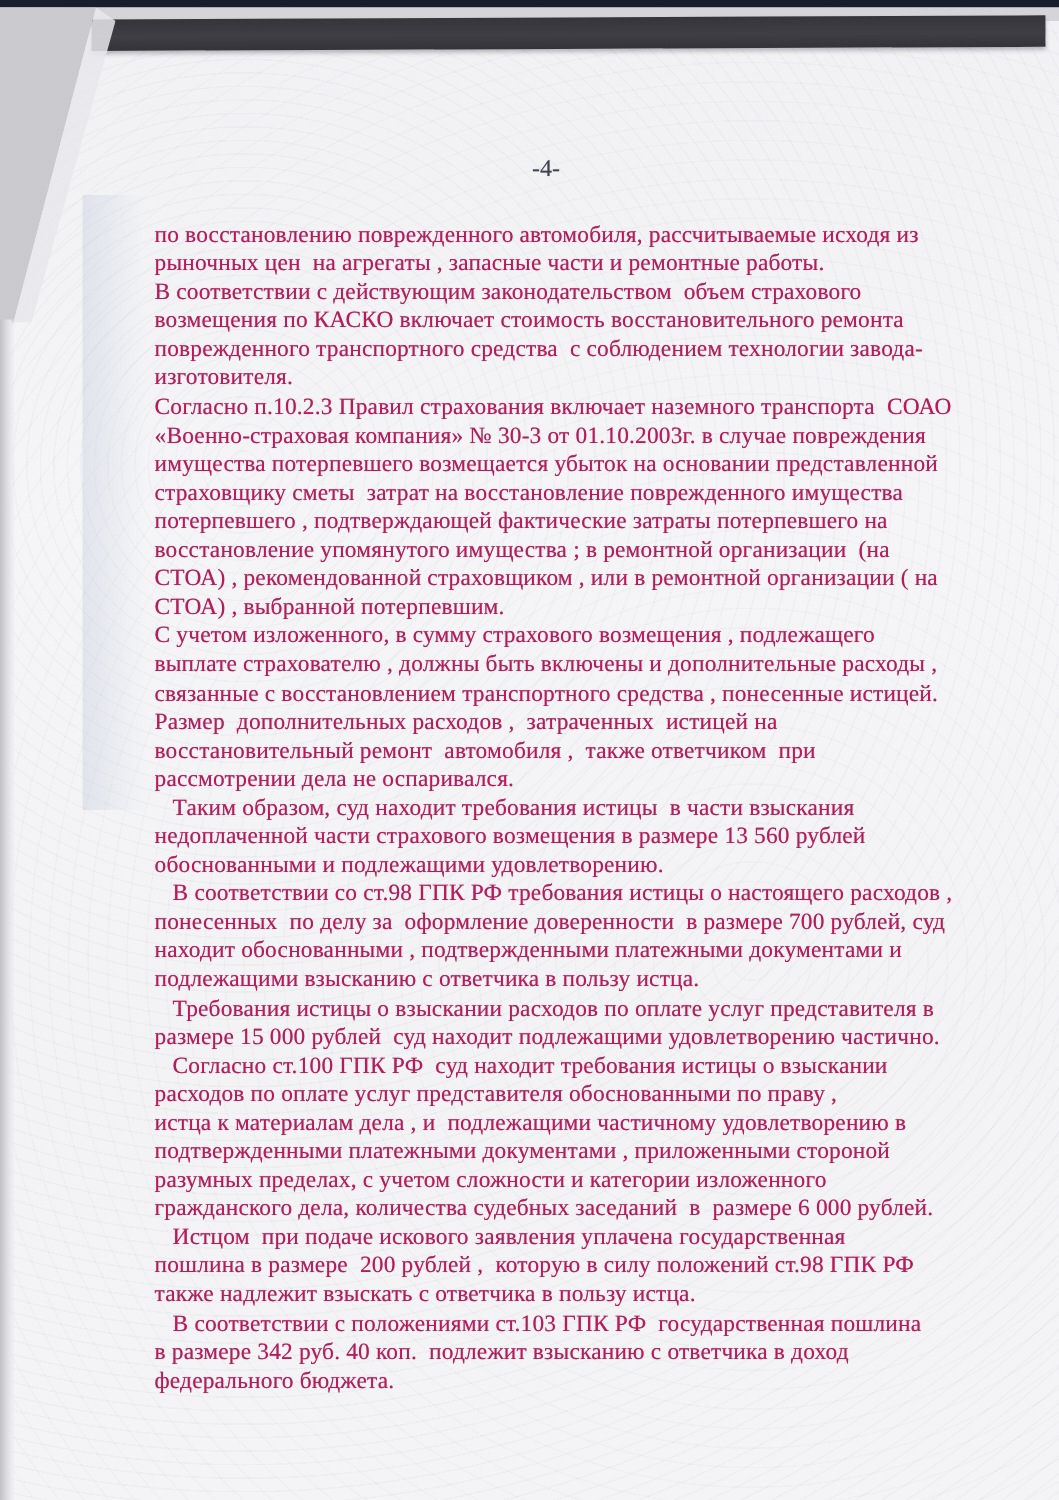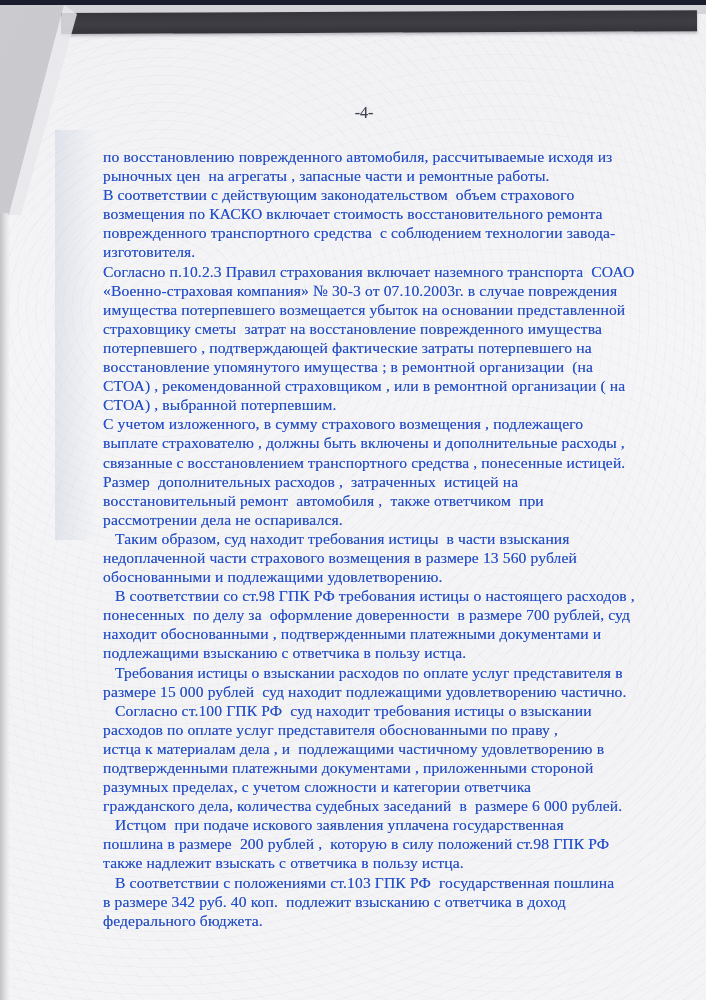--- a/index.html
+++ b/index.html
@@ -62,7 +62,7 @@
   }
   .text-block{
     position:absolute;left:103px;top:147px;width:580px;
-    font-size:15.6px;line-height:19.1px;color:#1d4ed8;
+    font-size:15.6px;line-height:19.1px;color:#be185d;
     letter-spacing:0.12px;
   }
   .line{

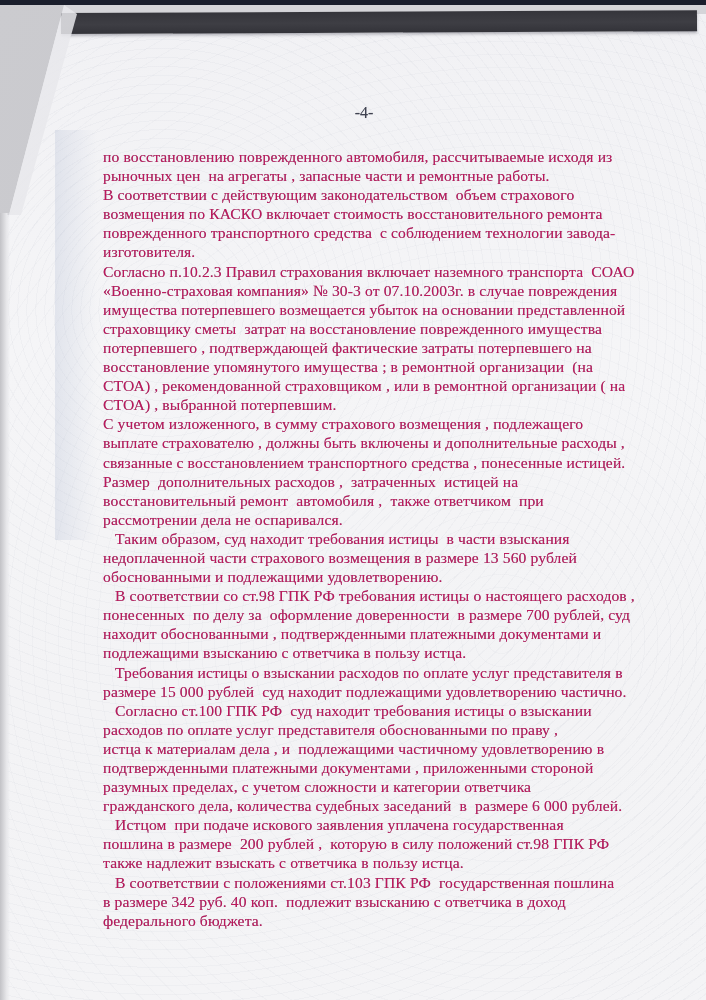--- a/index.html
+++ b/index.html
@@ -94,7 +94,7 @@
       <div class="line">поврежденного транспортного средства  с соблюдением технологии завода-</div>
       <div class="line">изготовителя.</div>
       <div class="line">Согласно п.10.2.3 Правил страхования включает наземного транспорта  СОАО</div>
-      <div class="line">«Военно-страховая компания» № 30-3 от 07.10.2003г. в случае повреждения</div>
+      <div class="line">«Военно-страховая компания» № 30-3 от 01.10.2003г. в случае повреждения</div>
       <div class="line">имущества потерпевшего возмещается убыток на основании представленной</div>
       <div class="line">страховщику сметы  затрат на восстановление поврежденного имущества</div>
       <div class="line">потерпевшего , подтверждающей фактические затраты потерпевшего на</div>

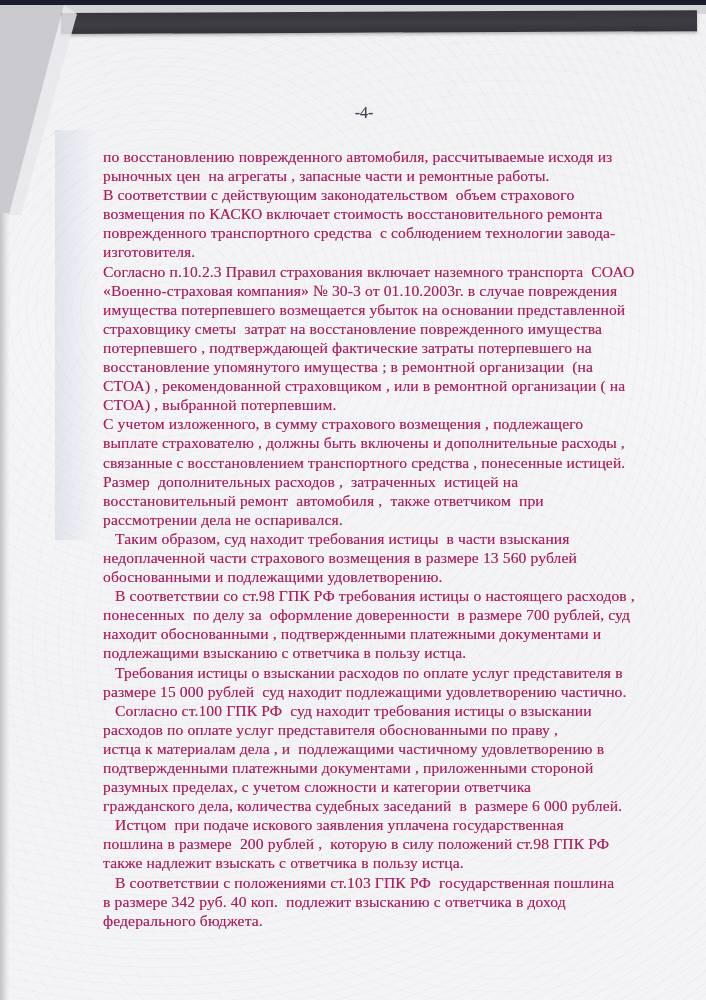--- a/index.html
+++ b/index.html
@@ -120,7 +120,7 @@
       <div class="line">расходов по оплате услуг представителя обоснованными по праву ,</div>
       <div class="line">истца к материалам дела , и  подлежащими частичному удовлетворению в</div>
       <div class="line">подтвержденными платежными документами , приложенными стороной</div>
-      <div class="line">разумных пределах, с учетом сложности и категории ответчика</div>
+      <div class="line">разумных пределах, с учетом сложности и категории изложенного</div>
       <div class="line">гражданского дела, количества судебных заседаний  в  размере 6 000 рублей.</div>
       <div class="line">   Истцом  при подаче искового заявления уплачена государственная</div>
       <div class="line">пошлина в размере  200 рублей ,  которую в силу положений ст.98 ГПК РФ</div>

